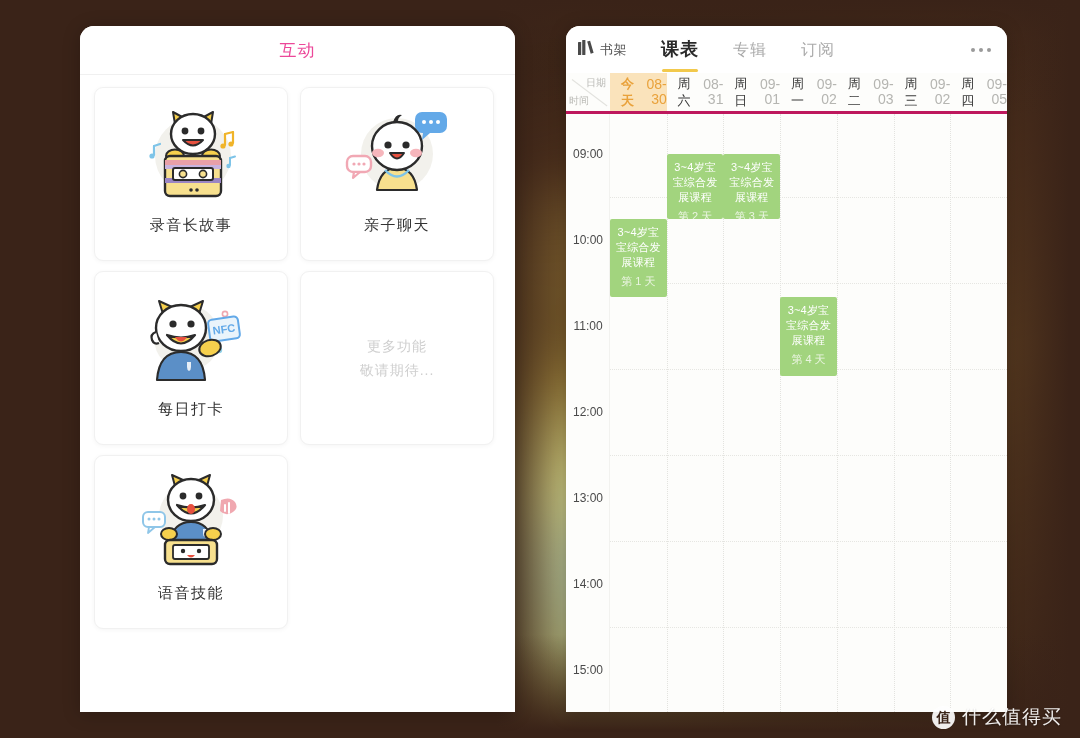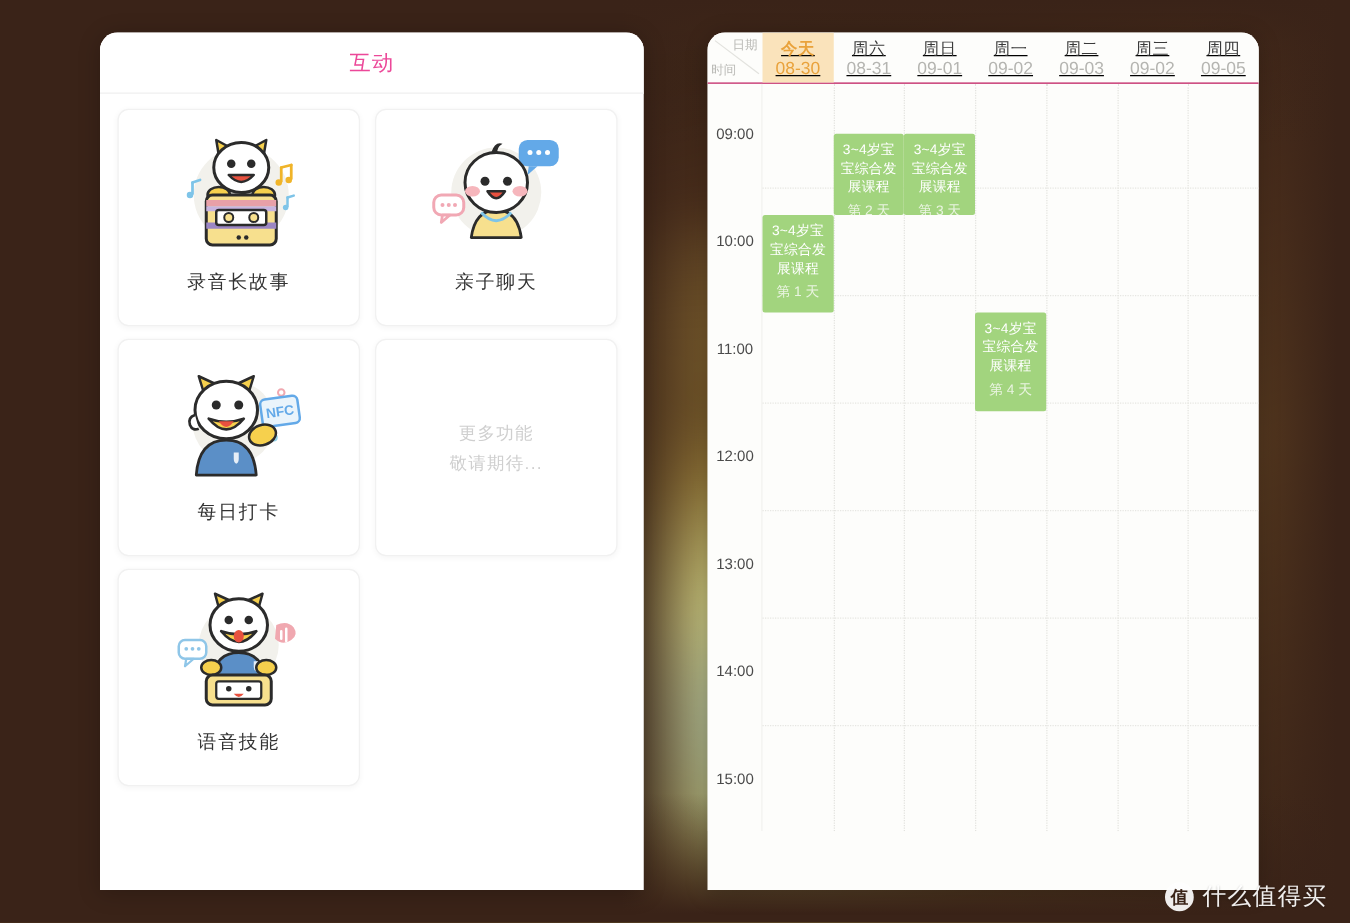--- a/index.html
+++ b/index.html
@@ -373,6 +373,30 @@
 
 <div id="right-panel">
 
+  <div id="right-topbar">
+    <div id="shelf-btn">
+      <span>
+        <svg width="17" height="16" viewBox="0 0 17 16">
+          <rect x="0" y="2" width="3.2" height="13" rx="0.6" fill="#4a4a4a"></rect>
+          <rect x="4.2" y="0" width="3.2" height="15" rx="0.6" fill="#4a4a4a"></rect>
+          <path d="M9.2 1.6 l2.9 -0.9 l3.5 12.1 l-2.9 0.9 z" fill="#4a4a4a"></path>
+        </svg>
+      </span>
+      <span class="shelf-label">书架</span>
+    </div>
+
+    <div id="tabs">
+      <div class="tab active">课表</div>
+      <div class="tab">专辑</div>
+      <div class="tab">订阅</div>
+    </div>
+
+    <div id="more-btn">
+      <i></i>
+        <i></i>
+        <i></i>
+    </div>
+  </div>
 
   <div id="grid-head">
     <div id="corner">

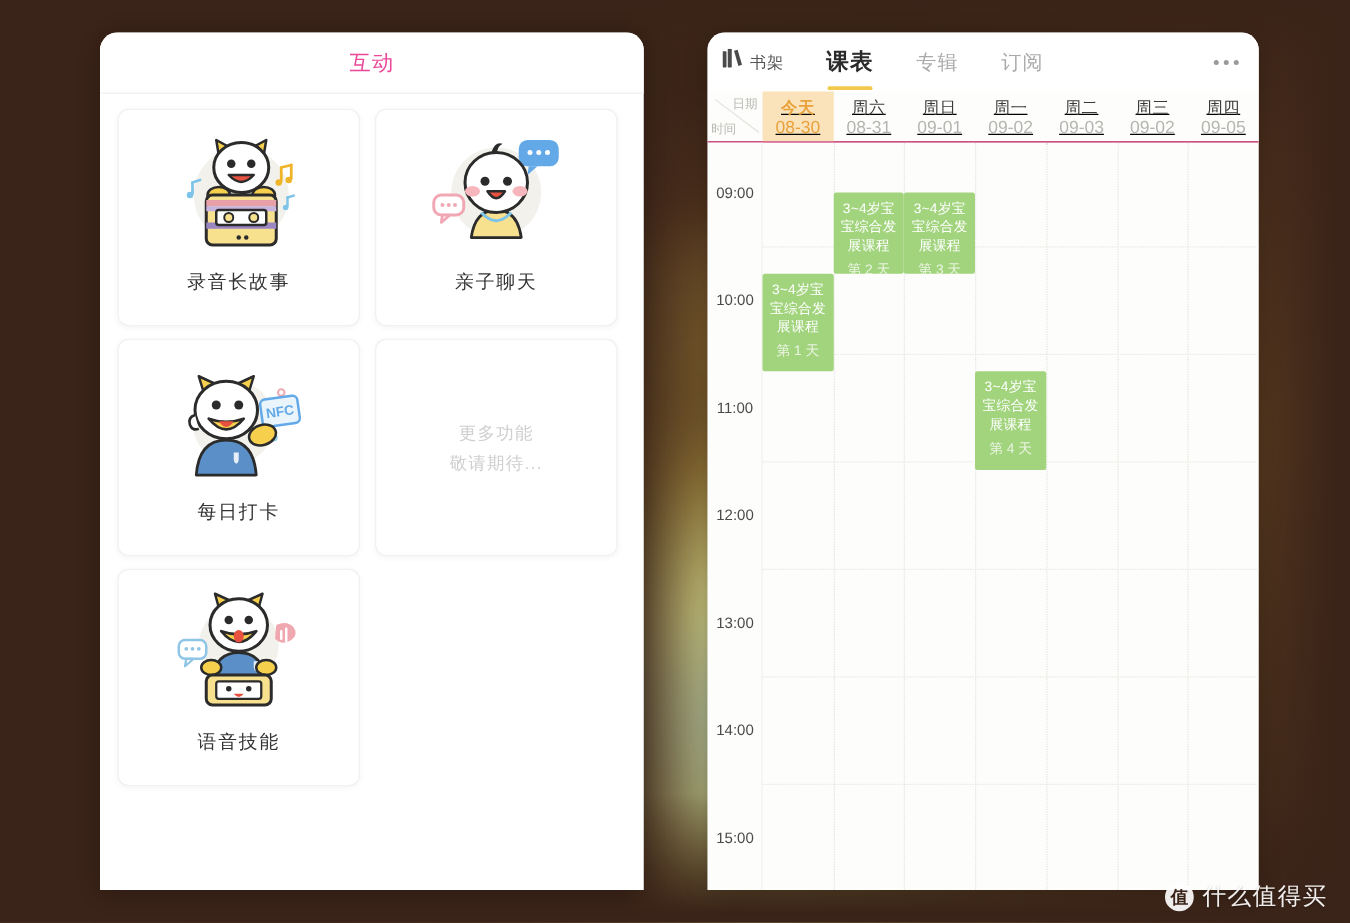--- a/index.html
+++ b/index.html
@@ -121,7 +121,7 @@
   #grid-head {
     display: flex; height: 41px;
     background: #fdfdfb;
-    border-bottom: 1px solid #be185d;
+    border-bottom: 3px solid #be185d;
   }
   #corner {
     width: 44px; flex: 0 0 44px; position: relative;

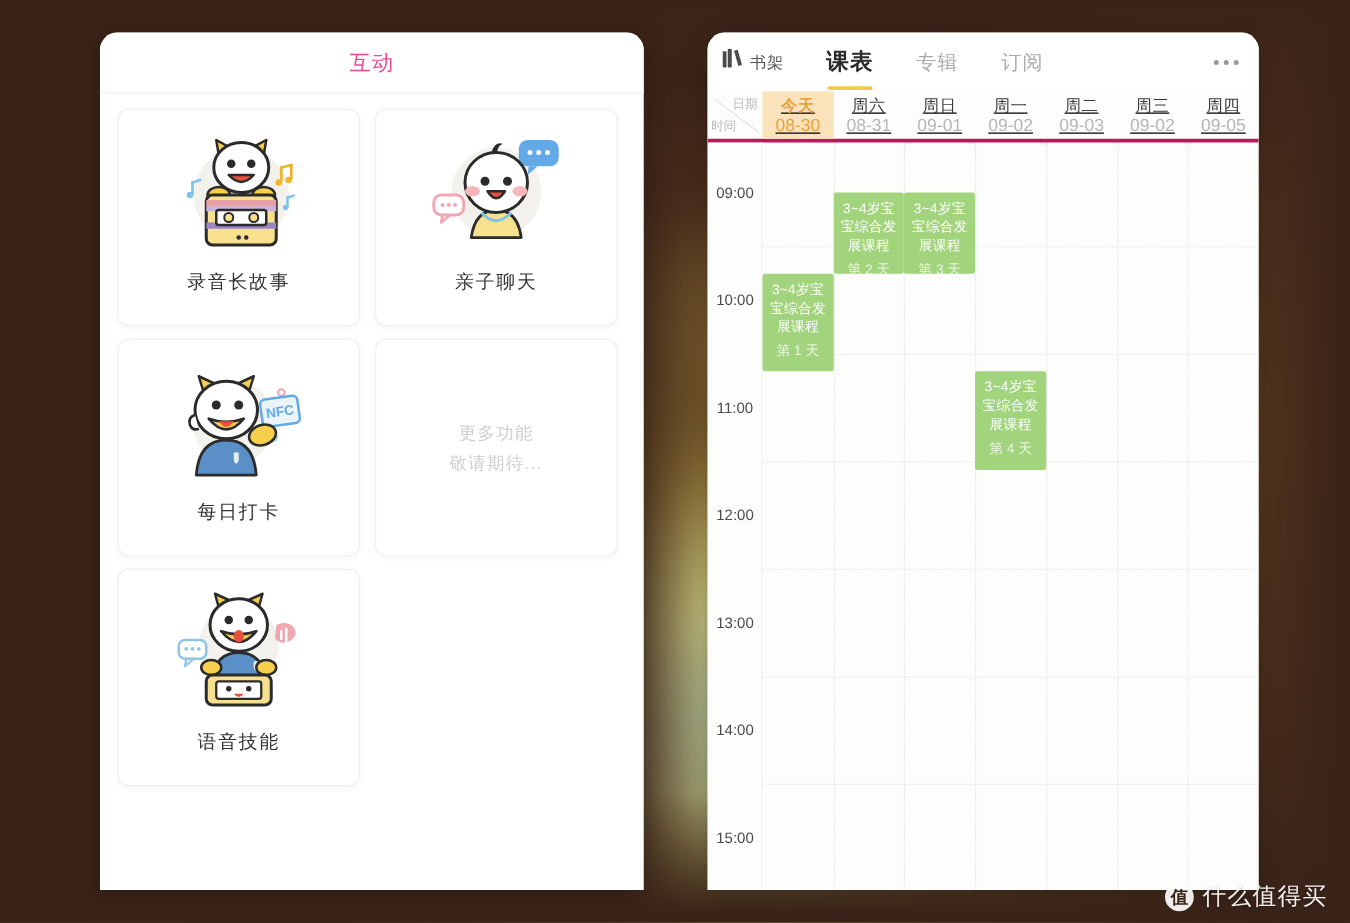--- a/index.html
+++ b/index.html
@@ -136,7 +136,7 @@
   }
   .dhead {
     flex: 1 1 0; text-align: right;
-    display: flex; flex-direction: column; align-items: center; justify-content: center; text-decoration: underline;
+    display: flex; flex-direction: row; align-items: center; justify-content: center;
   }
   .dhead .dow { font-size: 13px; color: #3a3a3a; line-height: 17px; letter-spacing: .5px; }
   .dhead .dat { font-size: 14px; color: #b5b5b1; line-height: 15px; }

